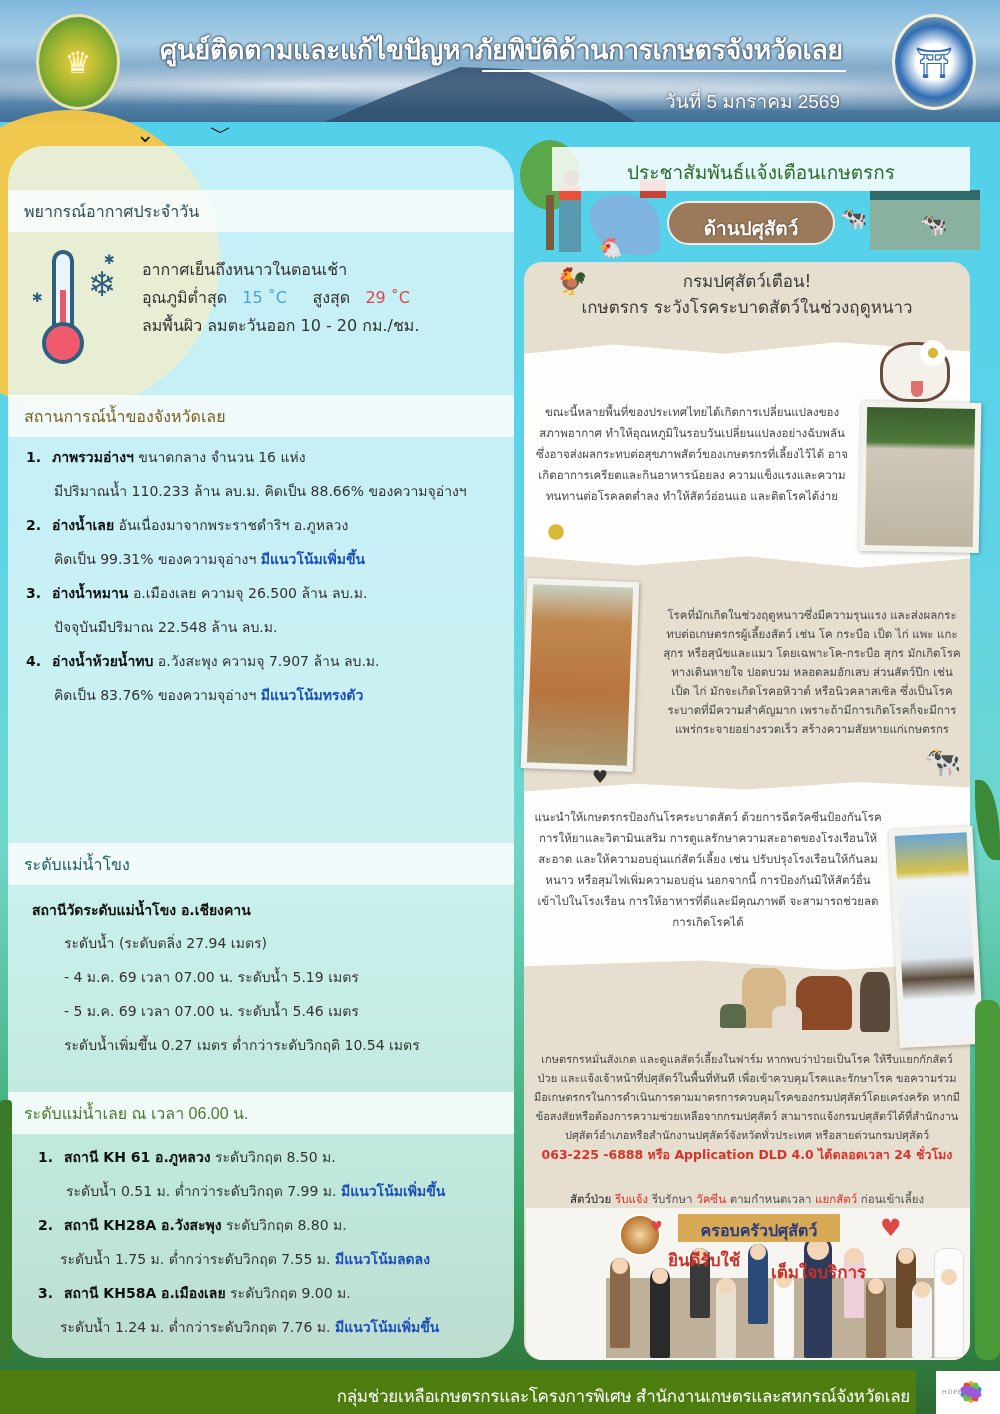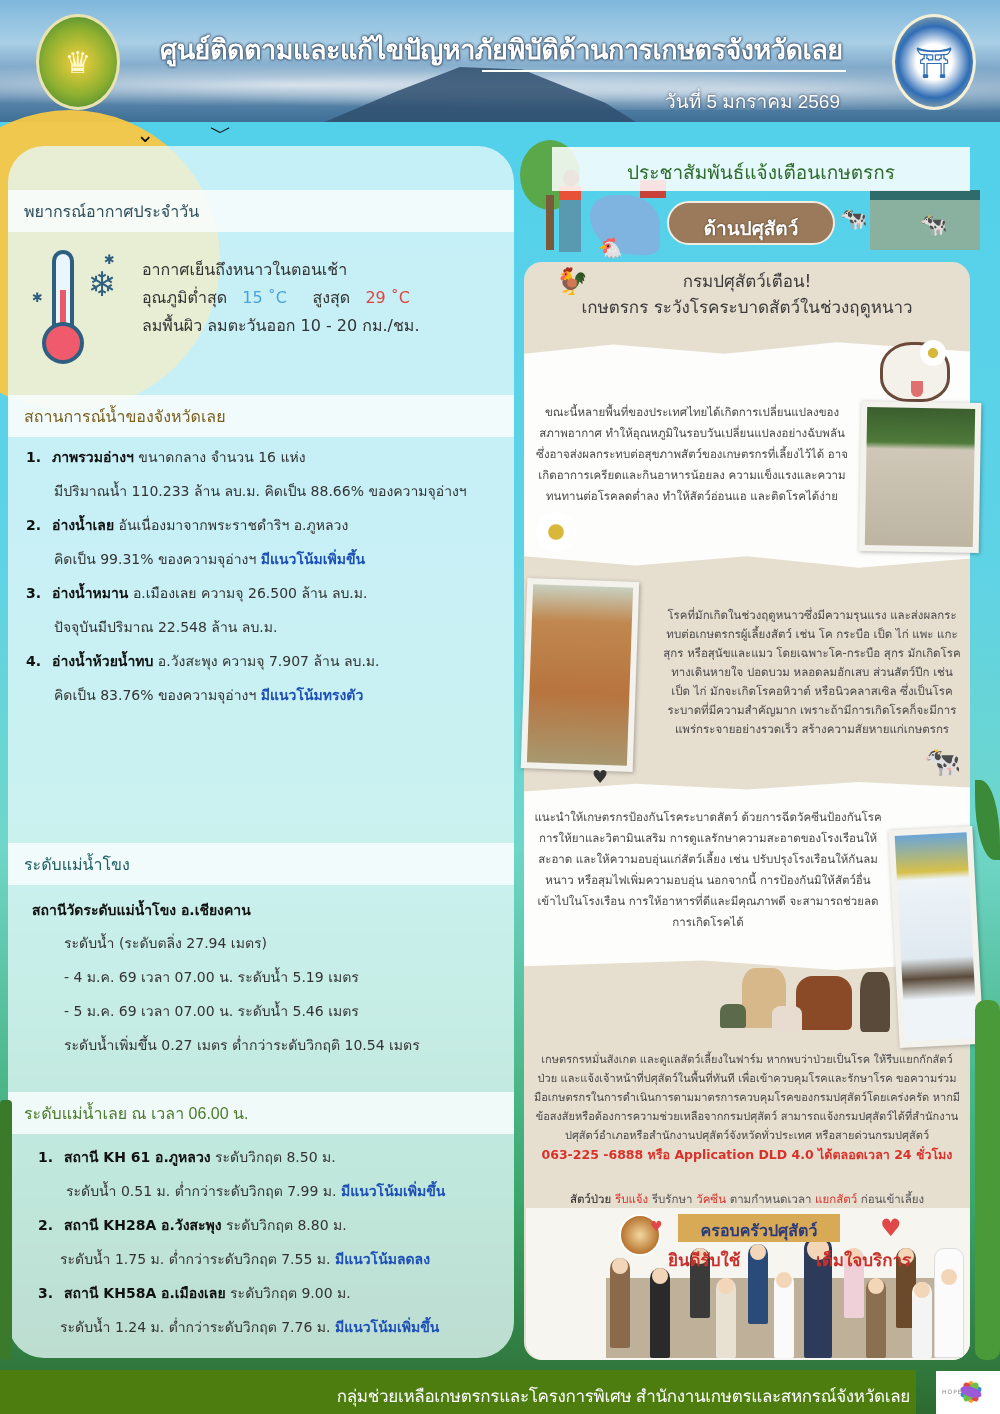--- a/index.html
+++ b/index.html
@@ -195,7 +195,7 @@
     font-size: 17px; color: #c8302b;
   }
   .family-left { left: 668px; }
-  .family-right { left: 816px; }
+  .family-right { left: 771px; margin-top: 12px; }
   .dld-seal {
     position: absolute; left: 619px; top: 1214px; width: 42px; height: 42px; border-radius: 50%;
     background: radial-gradient(circle, #f2d7a0 0%, #b8742e 70%, #8a5a2a 100%); border: 2px solid #fff;

